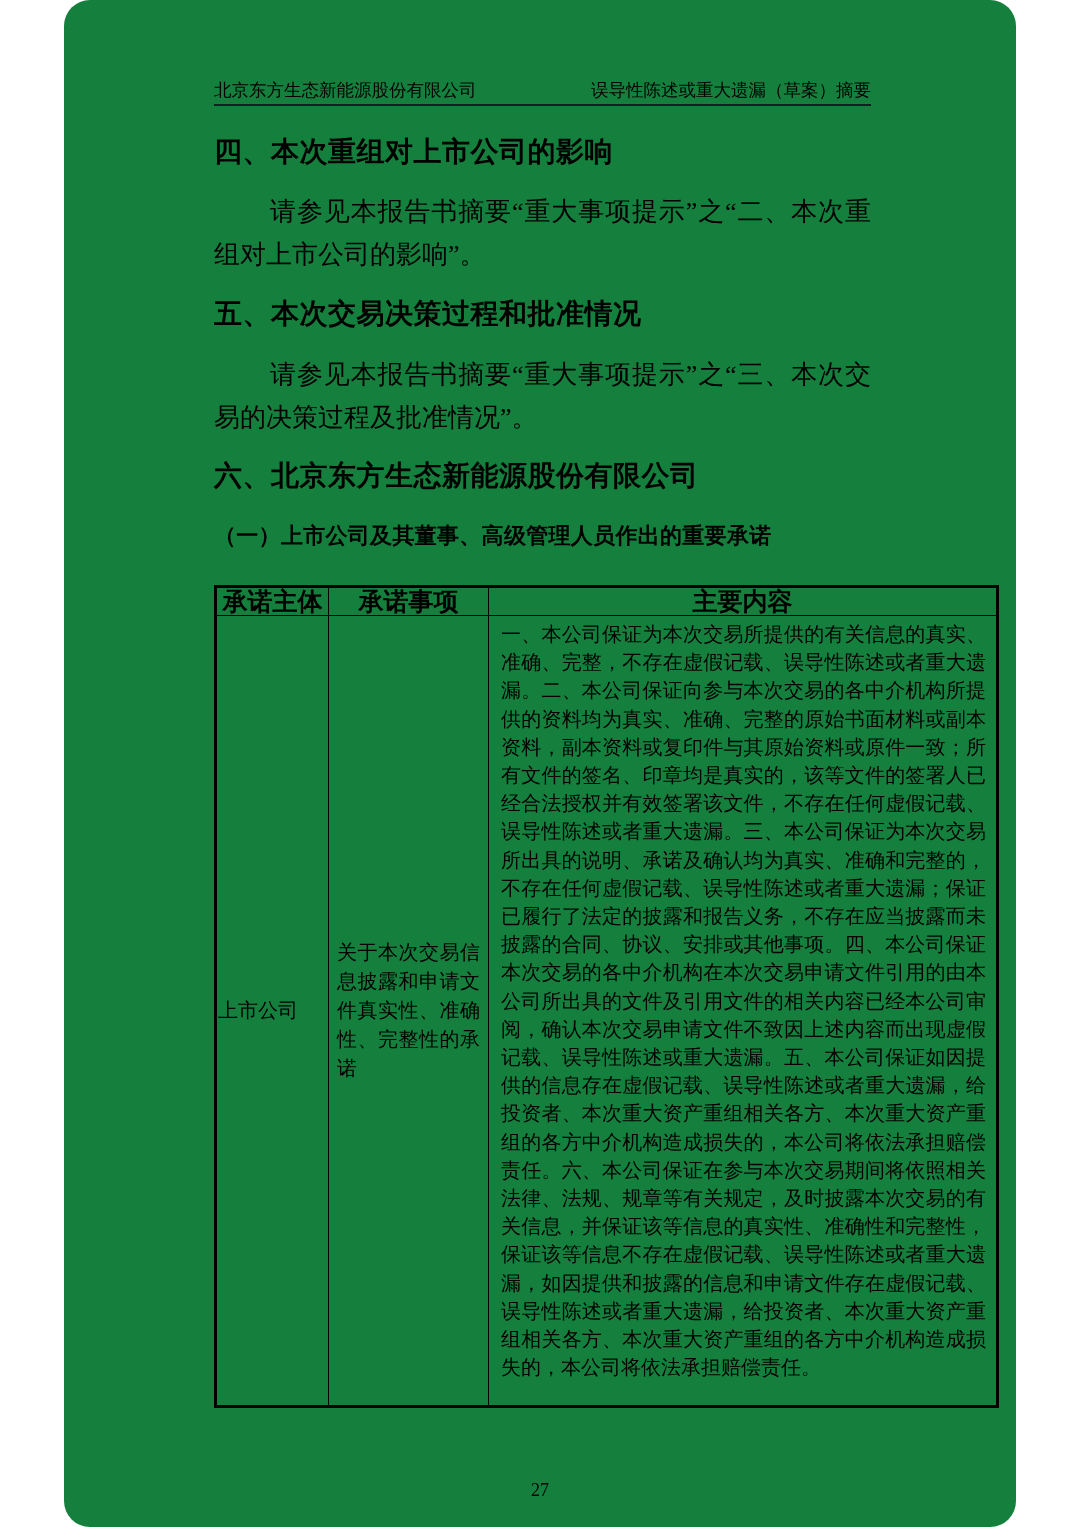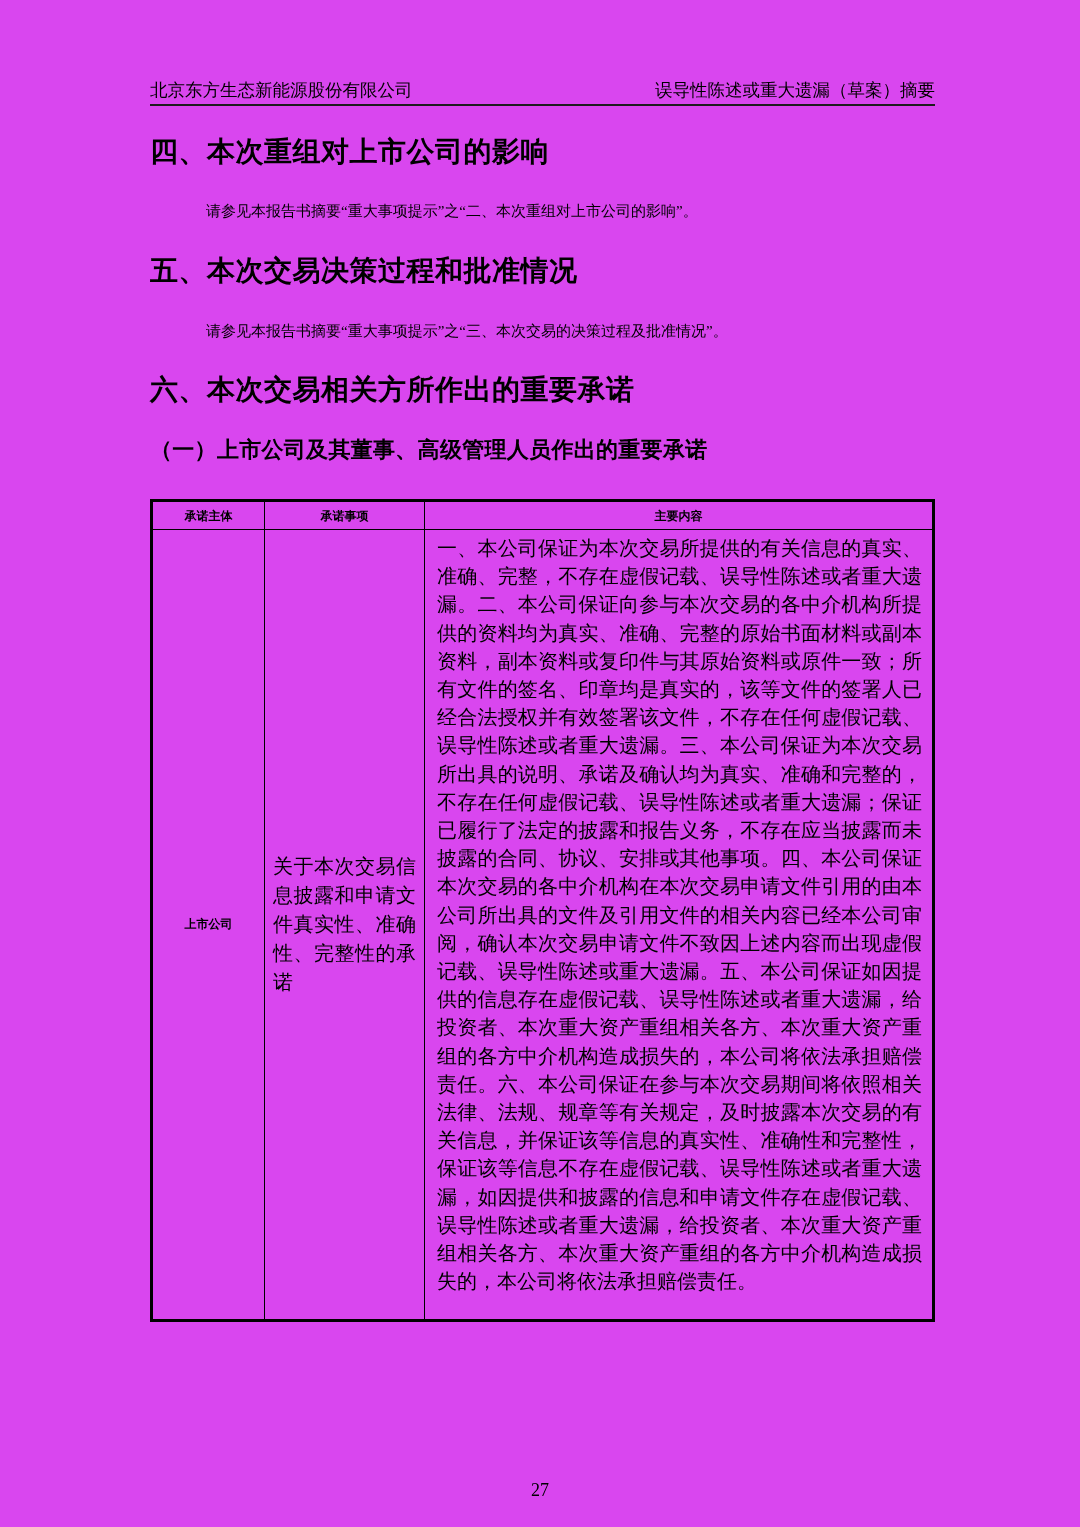--- a/index.html
+++ b/index.html
@@ -6,13 +6,14 @@
   html, body { margin: 0; padding: 0; background: #ffffff; }
   .page {
     position: relative;
-    width: 1080px;
+    width: 952px;
     height: 1527px;
     margin: 0 auto;
-    background: #d946ef;
+    background: #15803d;
     color: #000000;
     font-family: "Liberation Serif", serif;
     overflow: hidden;
+    border-radius: 26px;
   }
   
   .page-header {

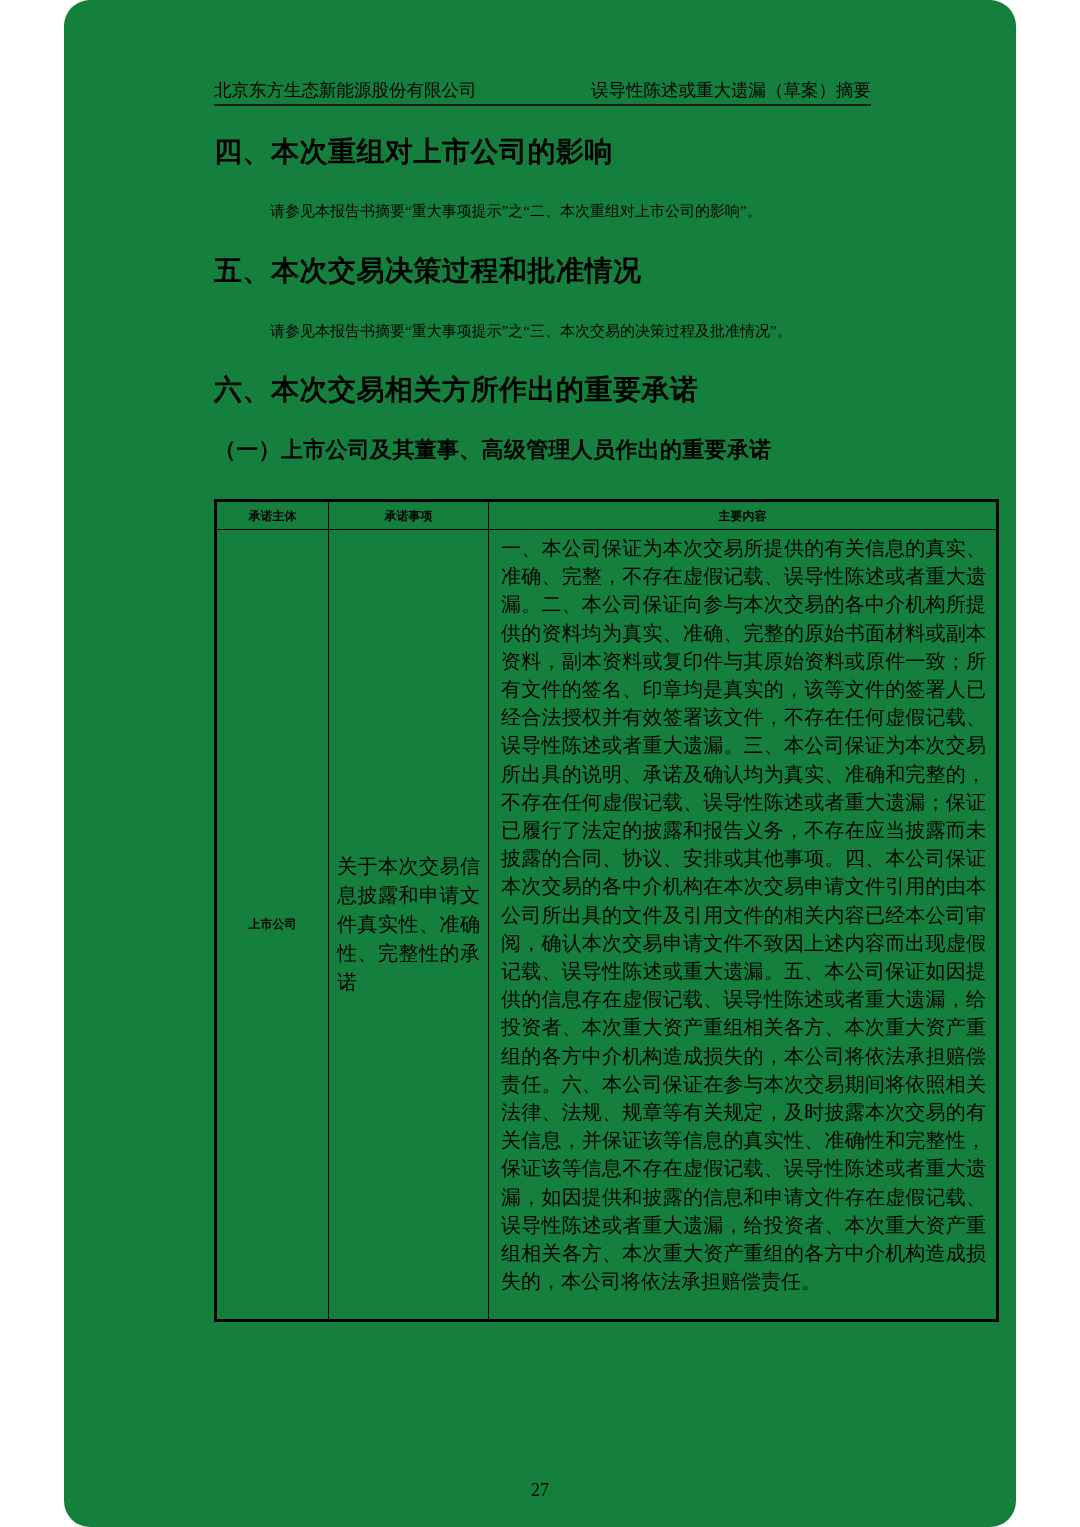--- a/index.html
+++ b/index.html
@@ -53,7 +53,7 @@
   
   .body-para {
     margin: 23px 145px 0 150px;
-    font-size: 15px;
+    font-size: 26px;
     line-height: 43px;
     text-align: justify;
     text-indent: 56px;

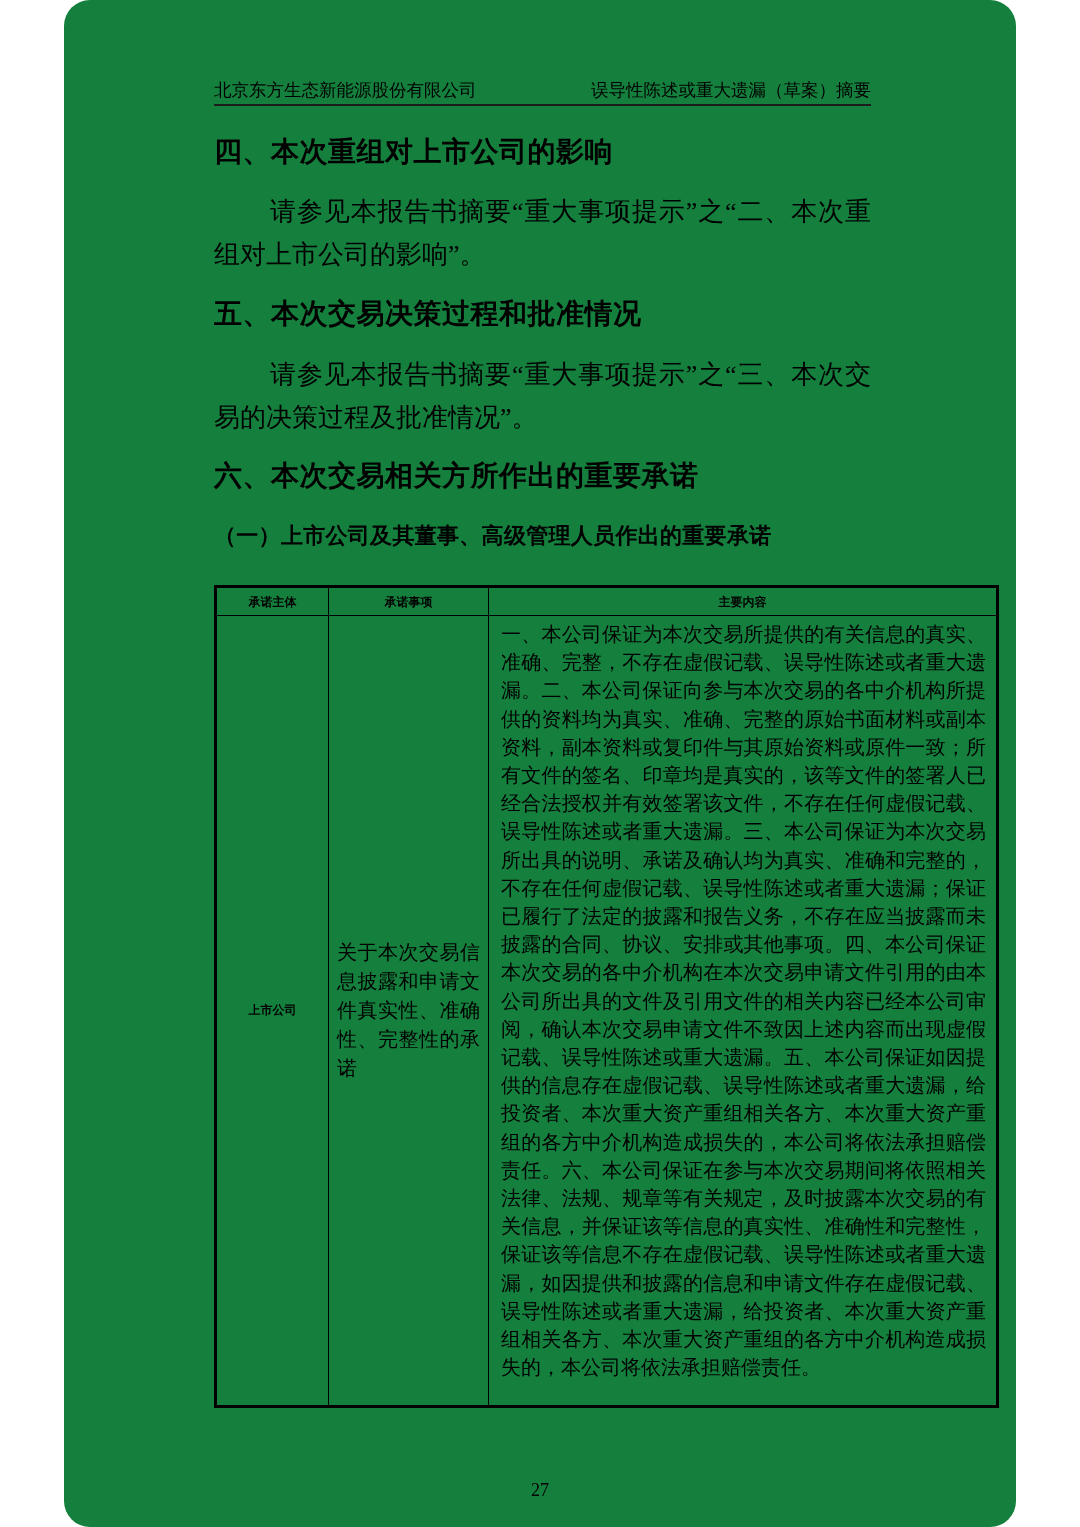--- a/index.html
+++ b/index.html
@@ -129,7 +129,7 @@
   <div class="h-main h-s5">五、本次交易决策过程和批准情况</div>
   <p class="body-para p-s5">请参见本报告书摘要“重大事项提示”之“三、本次交易的决策过程及批准情况”。</p>
 
-  <div class="h-main h-s6">六、本次交易相关方所作出的重要承诺</div>
+  <div class="h-main h-s6">六、北京东方生态新能源股份有限公司</div>
   <div class="h-sub">（一）上市公司及其董事、高级管理人员作出的重要承诺</div>
 
   <table class="commit-table">

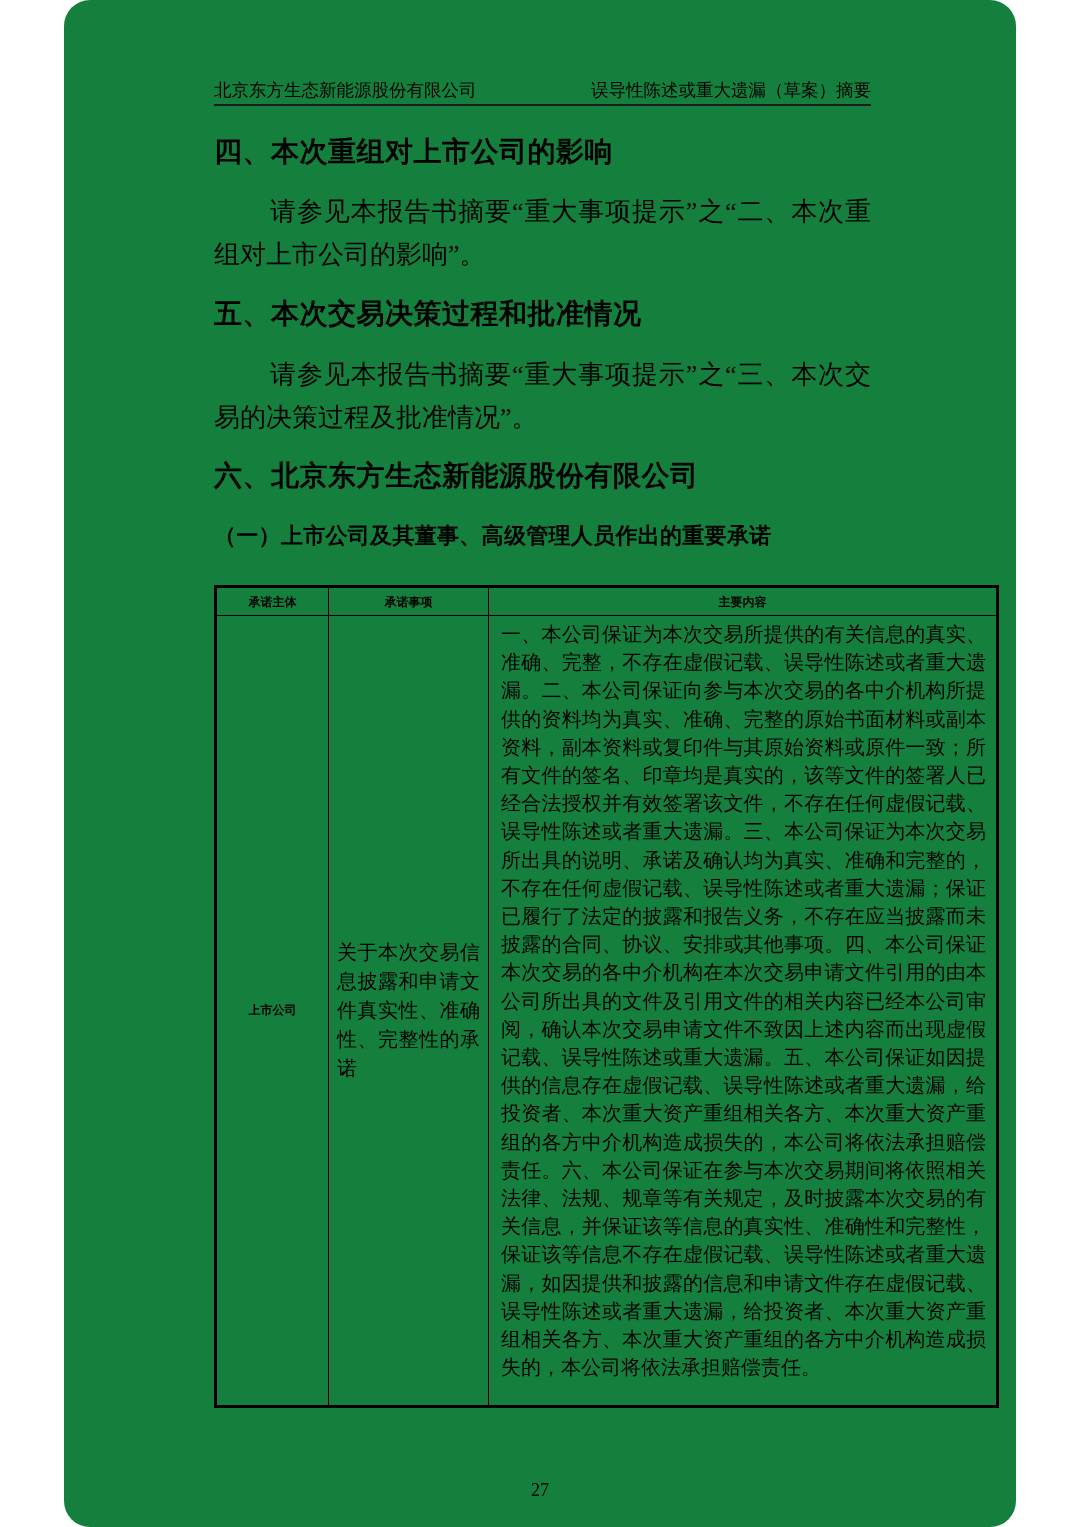--- a/index.html
+++ b/index.html
@@ -73,7 +73,7 @@
   .commit-table thead th {
     font-family: "Liberation Serif", serif;
     font-weight: bold;
-    font-size: 12px;
+    font-size: 25px;
     line-height: 22px;
     height: 29px;
     text-align: center;

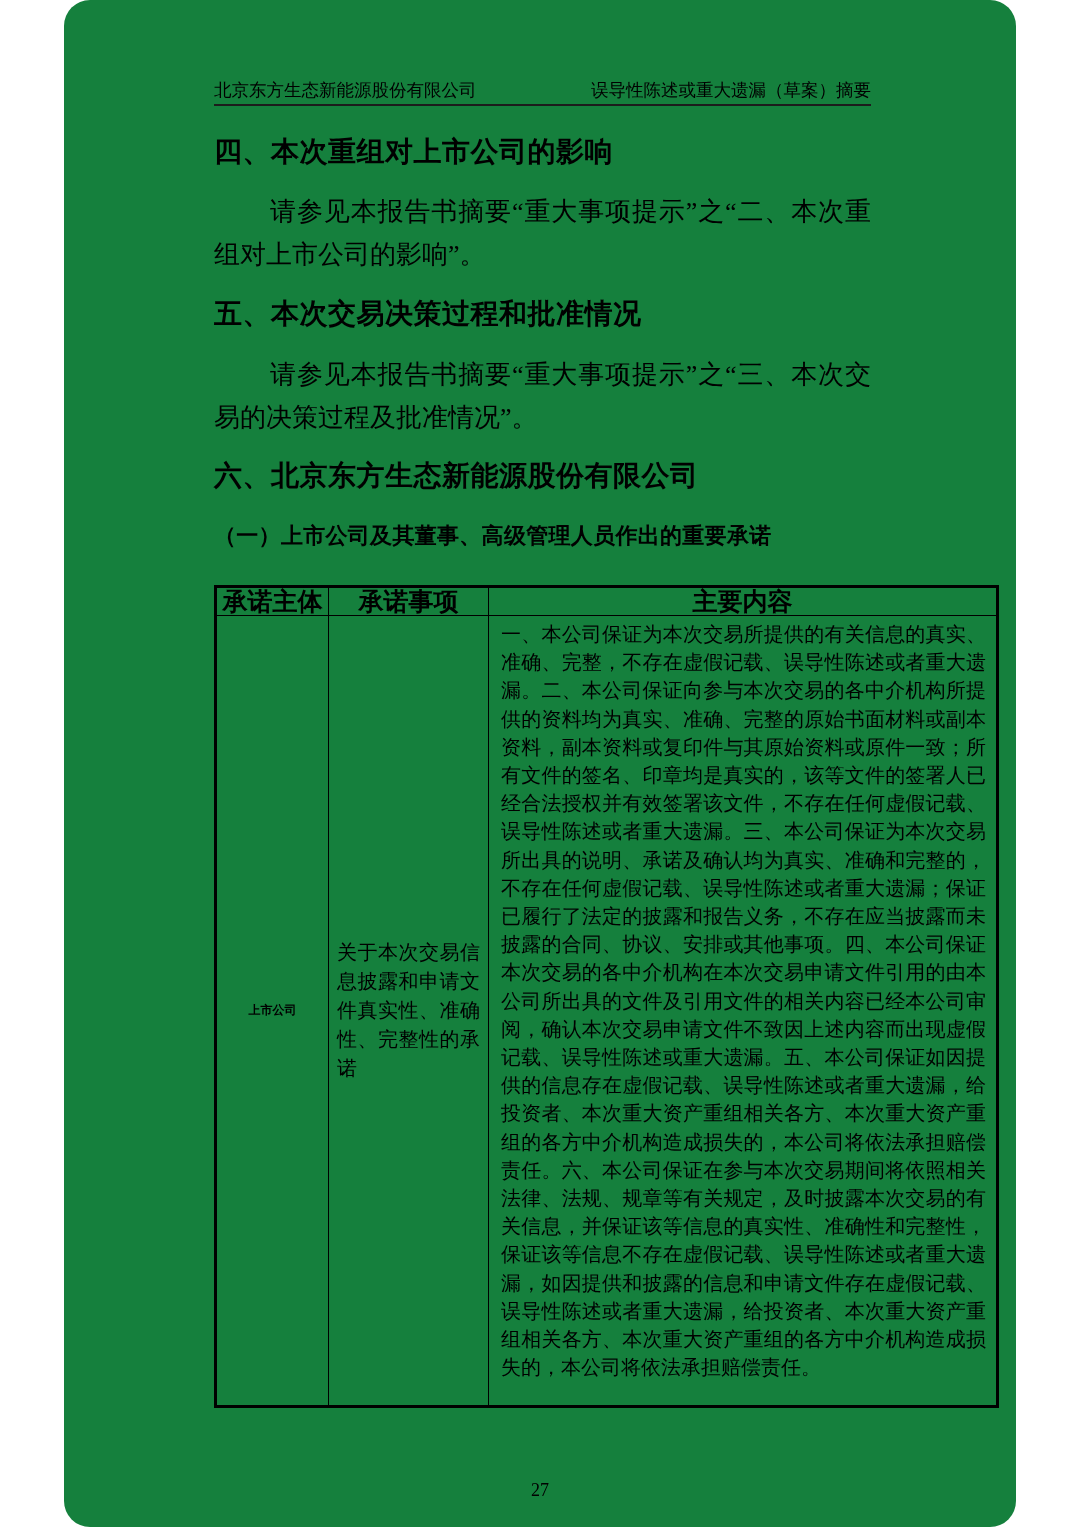--- a/index.html
+++ b/index.html
@@ -82,10 +82,9 @@
   .col-subject { width: 113px; }
   .col-item { width: 160px; }
   td.cell-subject {
-    text-align: center;
     vertical-align: middle;
-    font-weight: bold;
-    font-size: 12px;
+    font-weight: normal;
+    font-size: 20px;
   }
   td.cell-item {
     vertical-align: middle;

